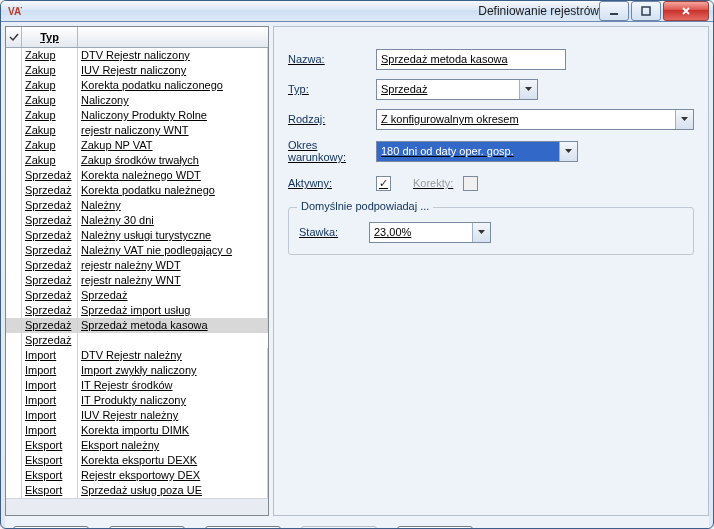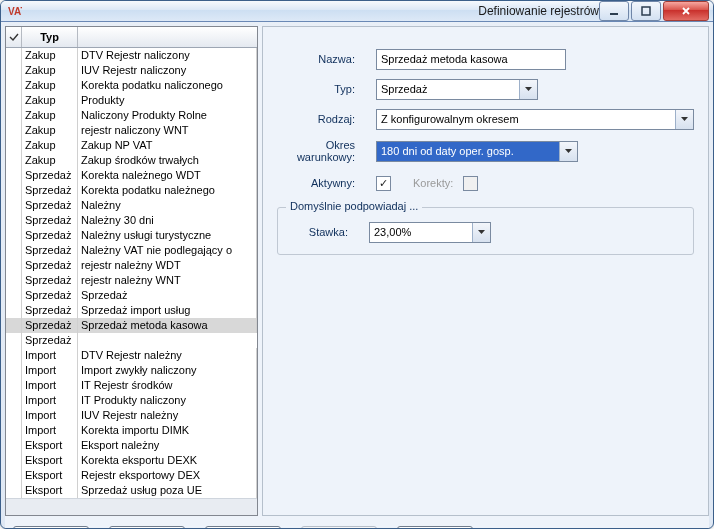--- a/index.html
+++ b/index.html
@@ -49,6 +49,7 @@
     display: flex;
     gap: 4px;
     overflow: hidden;
+    text-decoration: underline;
   }
   .left-panel {
     width: 264px;

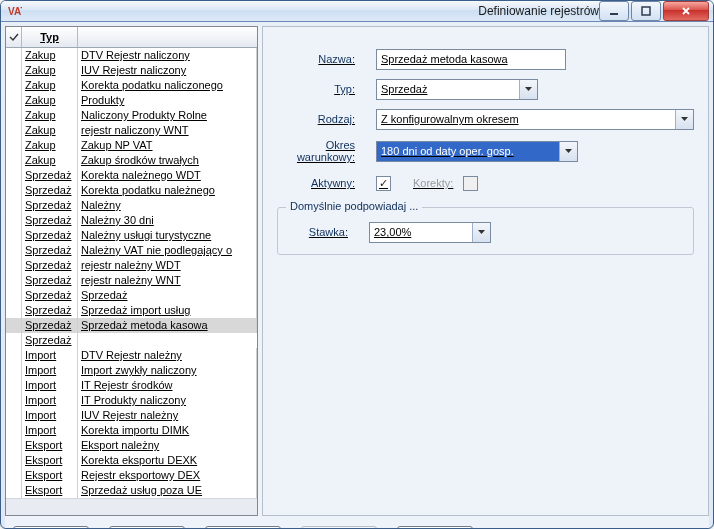--- a/index.html
+++ b/index.html
@@ -117,7 +117,7 @@
     position: relative;
   }
   .form-row { display: flex; align-items: center; height: 24px; margin-bottom: 6px; }
-  .form-label { width: 78px; text-align: right; margin-right: 21px; color:#0f2f5b; }
+  .form-label { width: 78px; margin-right: 10px; color:#0f2f5b; }
   .form-label.twoline { line-height: 12px; }
   .text-input {
     width: 180px; height: 19px;

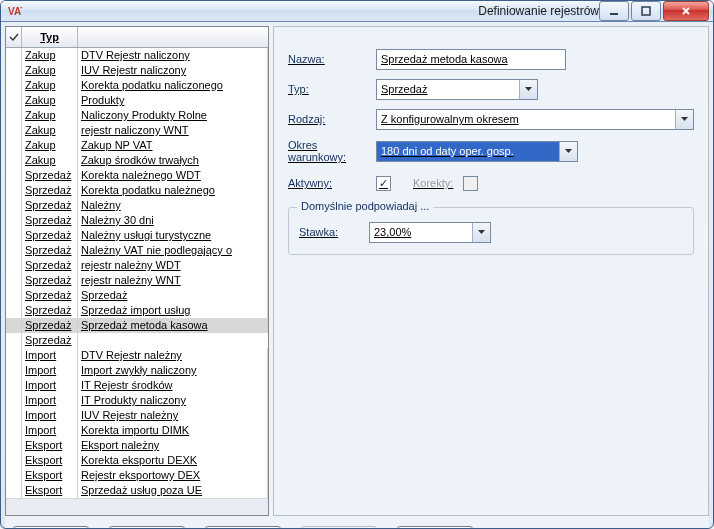--- a/index.html
+++ b/index.html
@@ -237,7 +237,7 @@
               <div class="row">
                 <div class="cell marker"></div>
                 <div class="cell typ">Zakup</div>
-                <div class="cell nazwa">Produkty</div>
+                <div class="cell nazwa">Naliczony</div>
               </div>
               <div class="row">
                 <div class="cell marker"></div>

